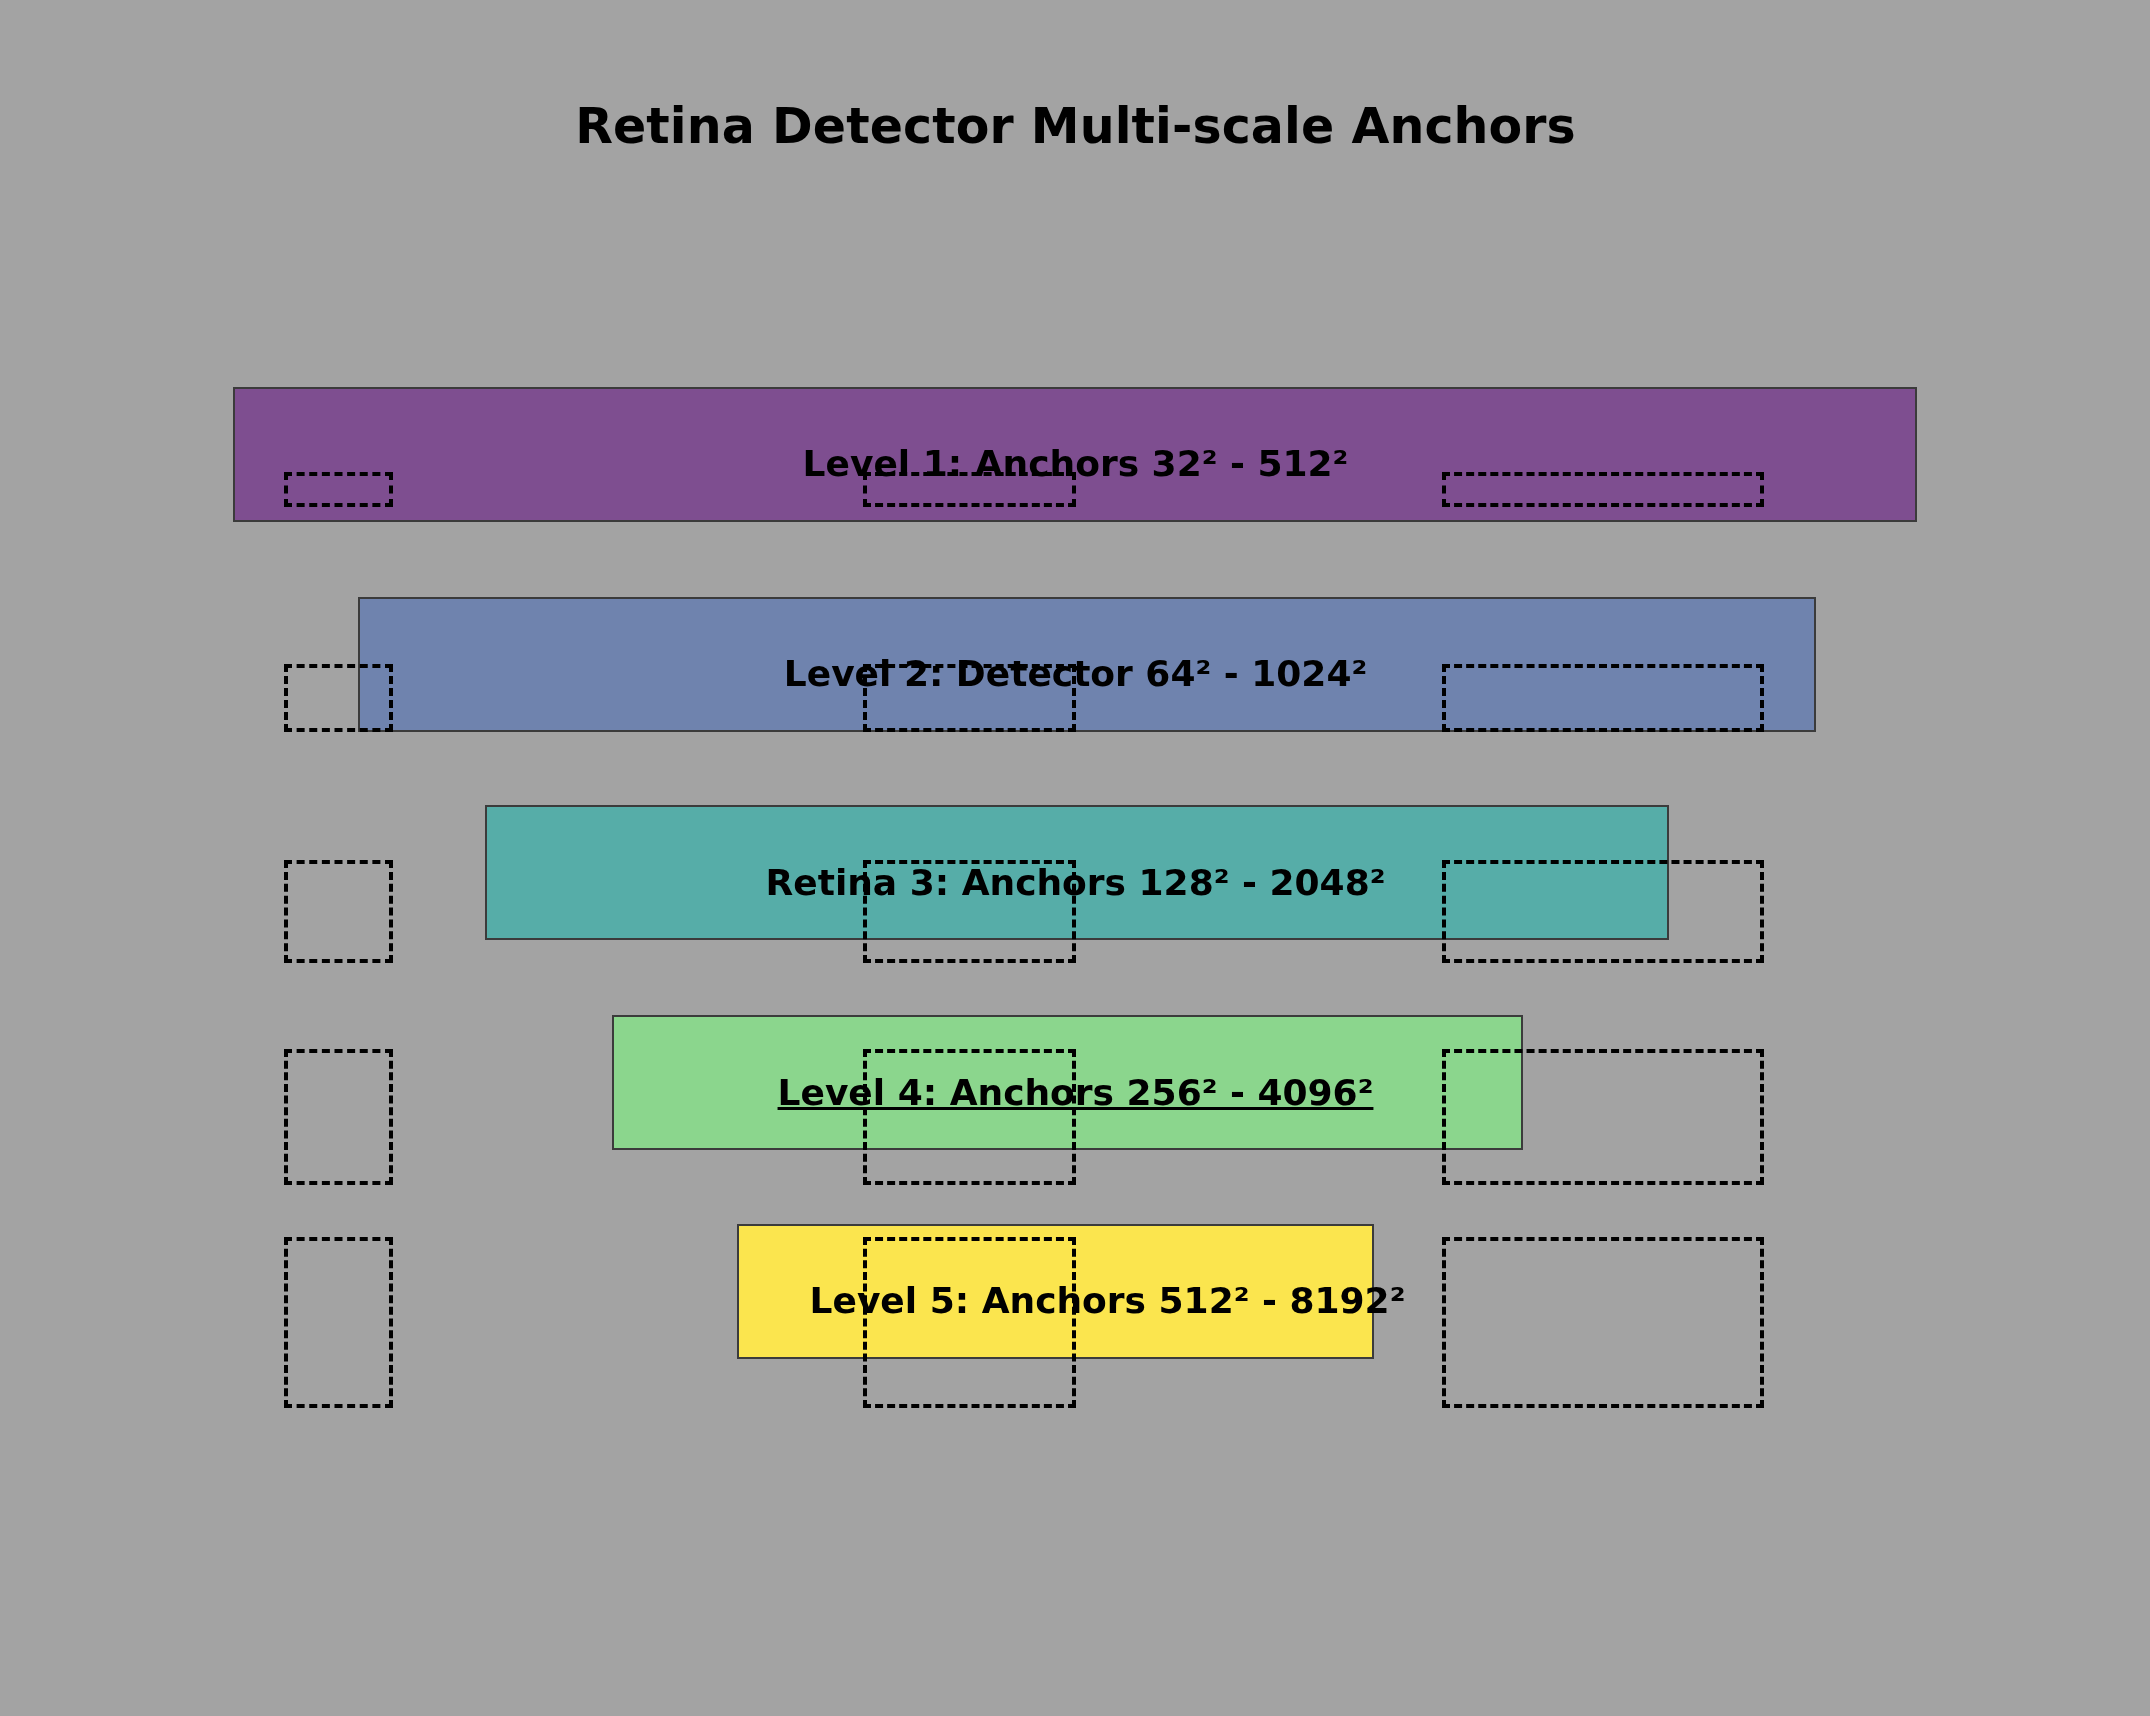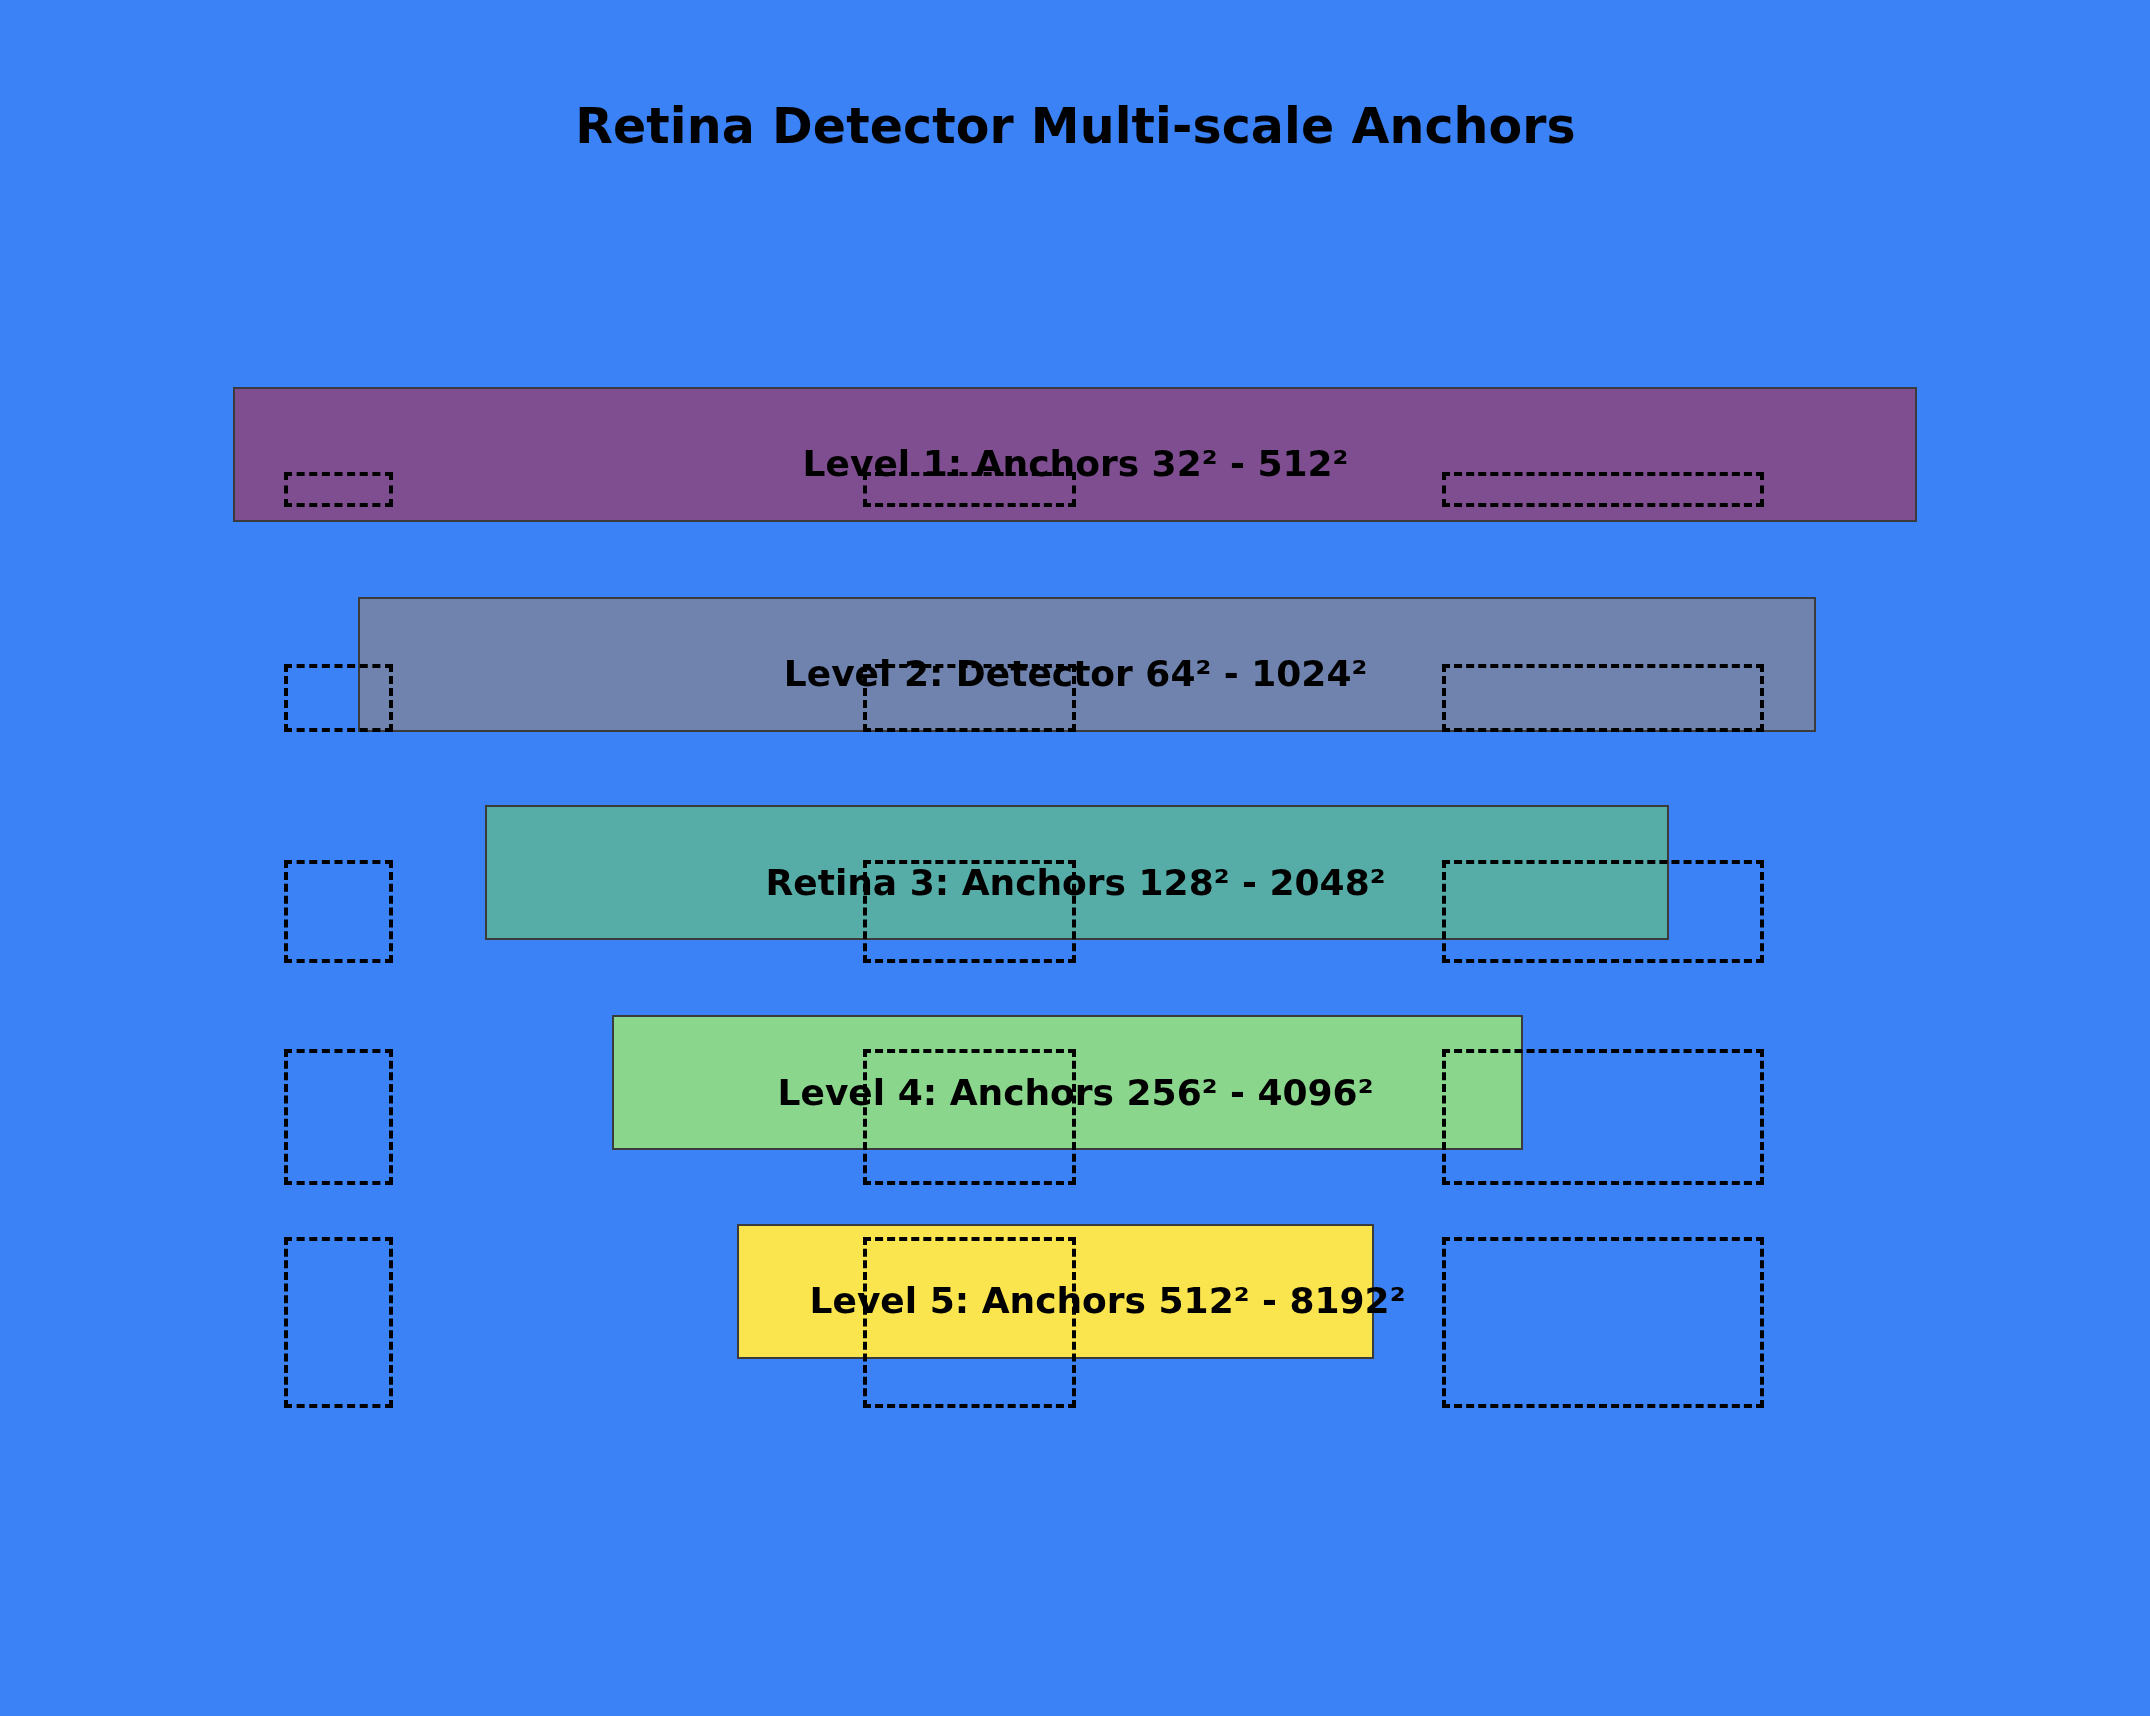--- a/index.html
+++ b/index.html
@@ -4,7 +4,7 @@
 <style>
   html,body{margin:0;padding:0;background:#ffffff;}
   body{width:2151px;height:1716px;font-family:"DejaVu Sans","Liberation Sans",sans-serif;overflow:hidden;}
-  #stage{position:relative;width:2151px;height:1716px;background:#3b82f6;}
+  #stage{position:relative;width:2151px;height:1716px;background:#a3a3a3;}
 
   #title{
     position:absolute; left:0; top:98px; width:2151px;

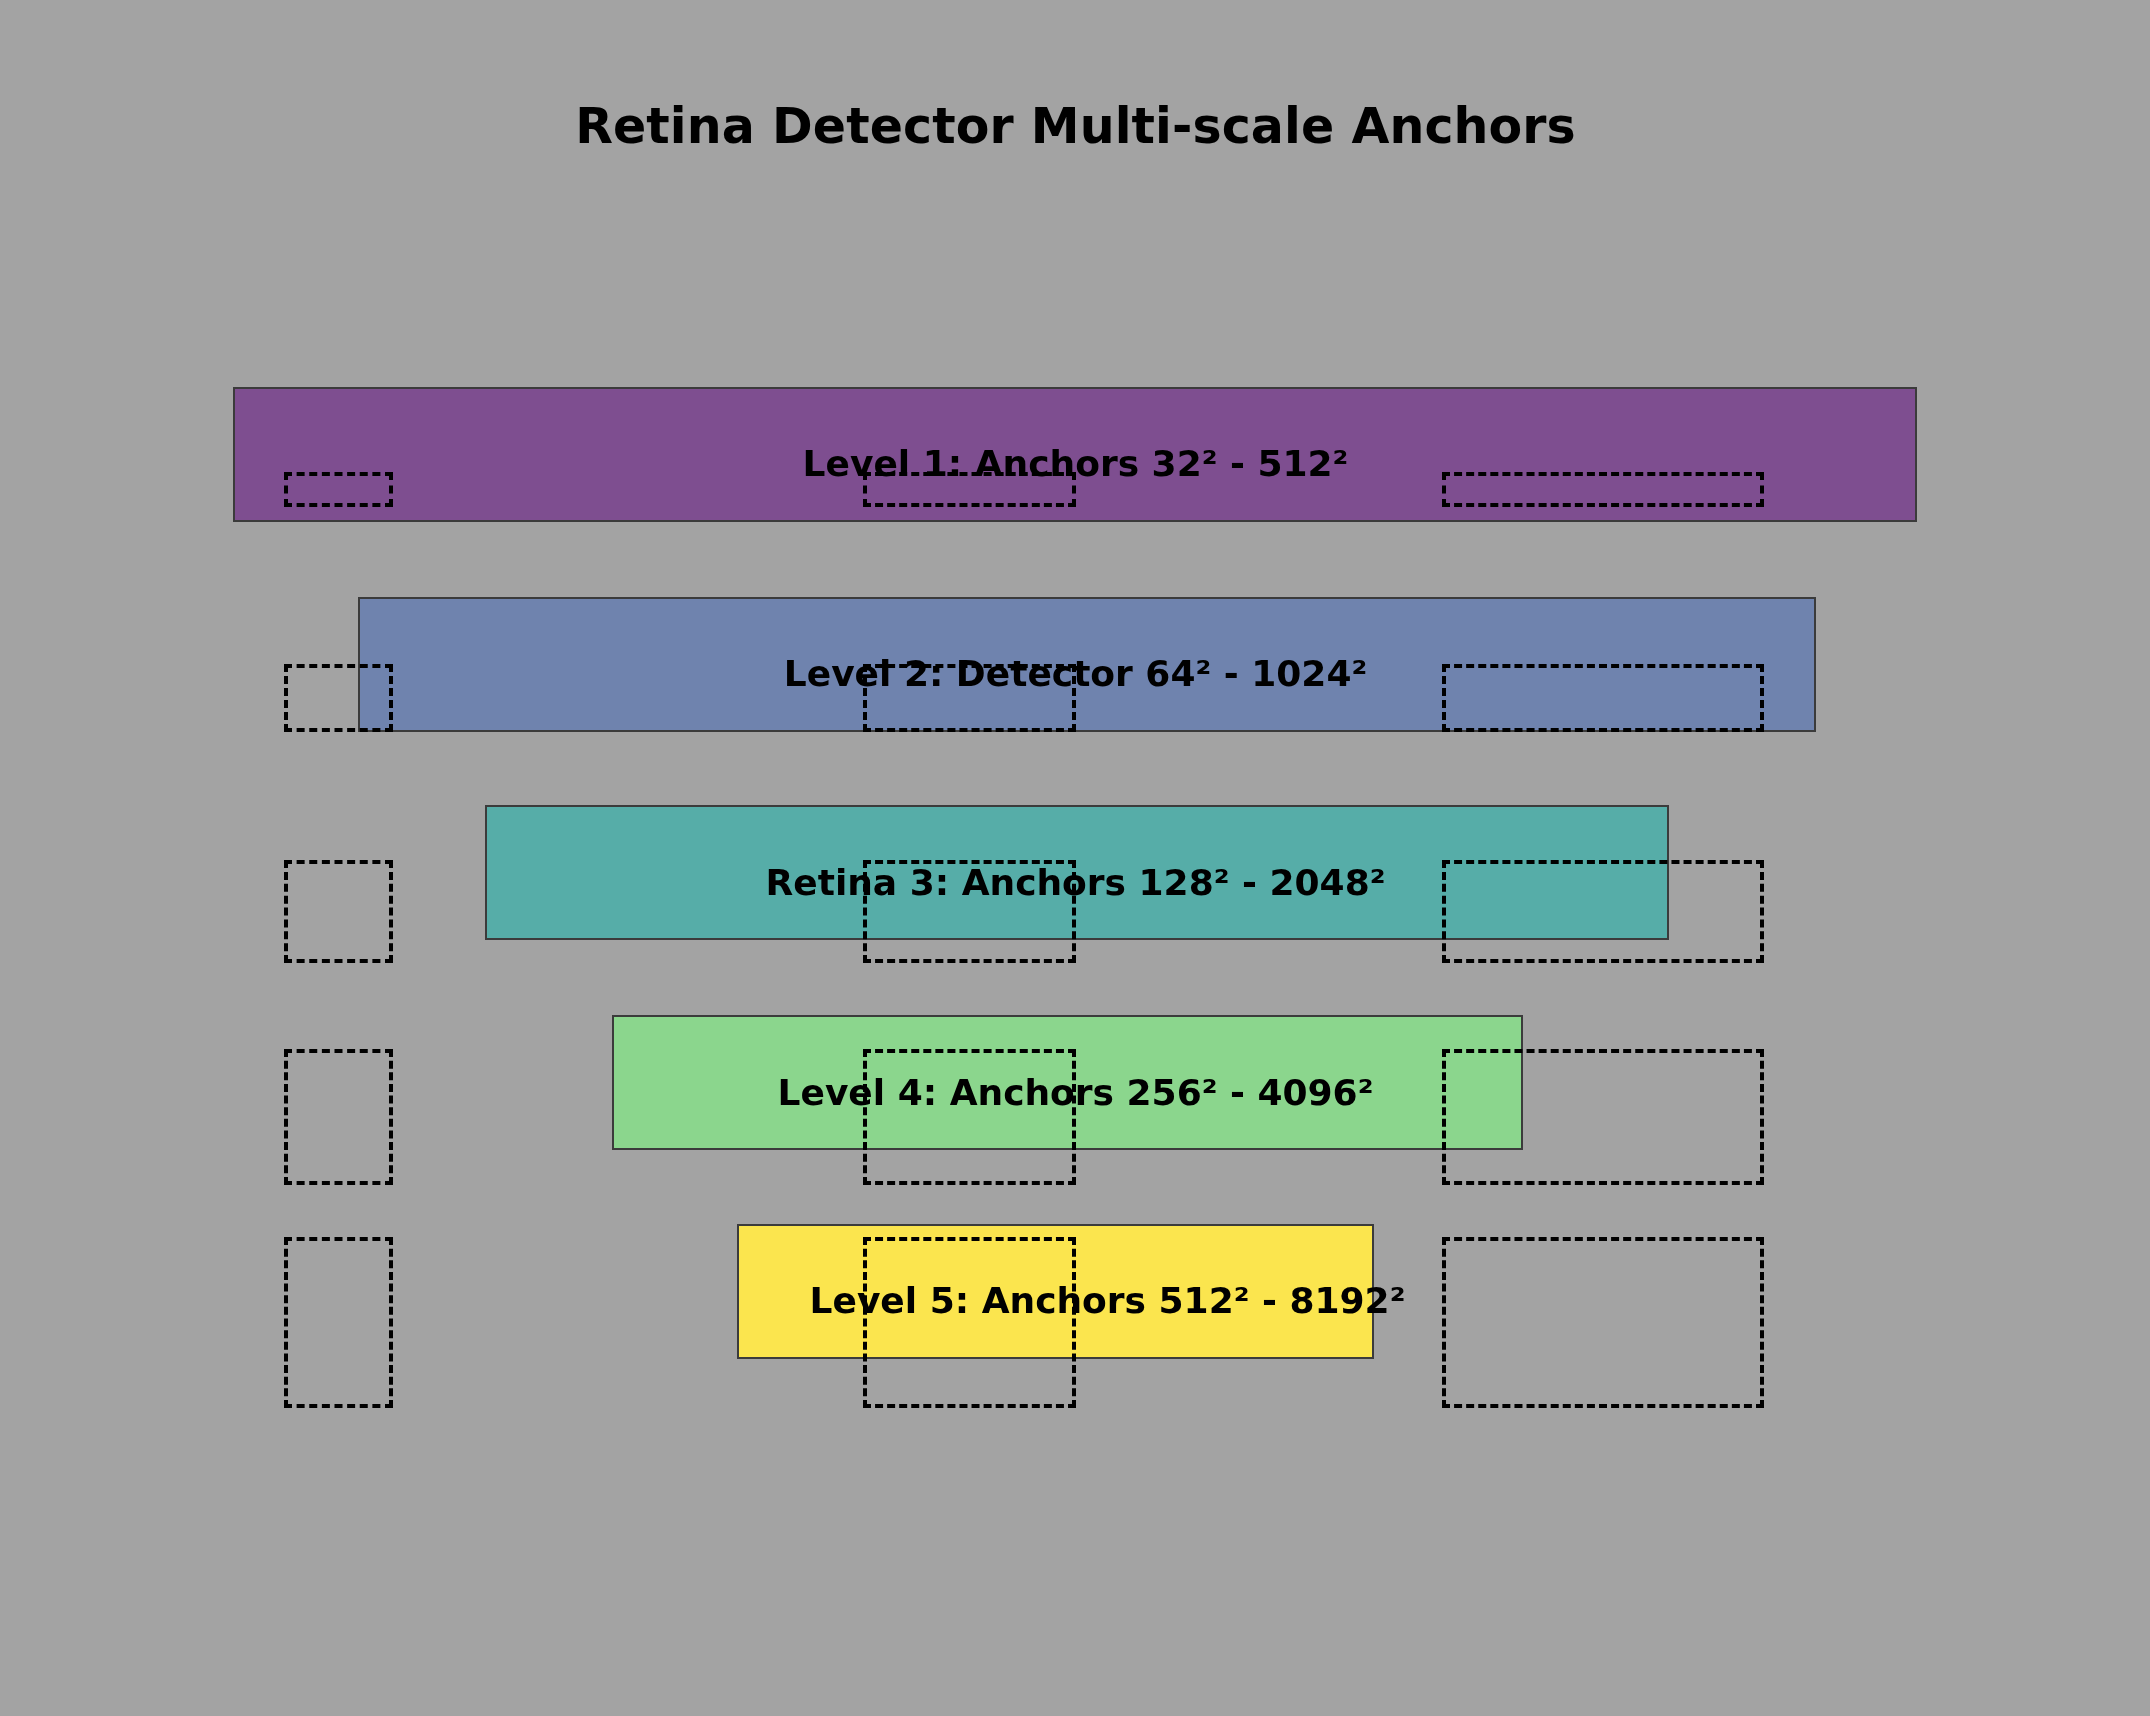--- a/index.html
+++ b/index.html
@@ -62,7 +62,7 @@
       <div class="anchor-box" style="left: 863px; top: 1049px; width: 213px; height: 136px;"></div>
       <div class="anchor-box" style="left: 1442px; top: 1049px; width: 322px; height: 136px;"></div>
       <div class="scale-bar" style="left: 612px; top: 1015px; width: 911px; height: 135px; background: rgb(139, 214, 141);"></div>
-      <div class="bar-label" style="top: 1072px;">Level 4: Anchors 256² - 4096²</div>
+      <div class="bar-label" style="top: 1072px; text-decoration: underline;">Level 4: Anchors 256² - 4096²</div>
       <div class="anchor-box" style="left: 284px; top: 1237px; width: 109px; height: 171px;"></div>
       <div class="anchor-box" style="left: 863px; top: 1237px; width: 213px; height: 171px;"></div>
       <div class="anchor-box" style="left: 1442px; top: 1237px; width: 322px; height: 171px;"></div>

